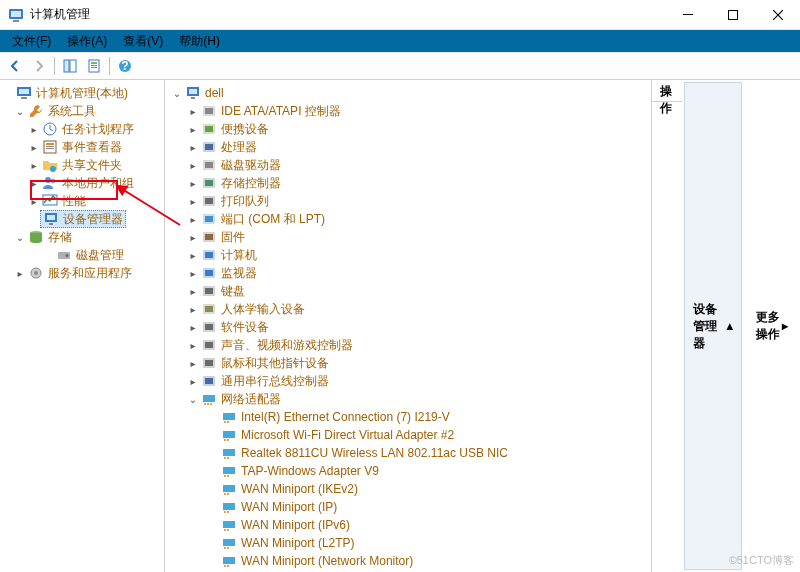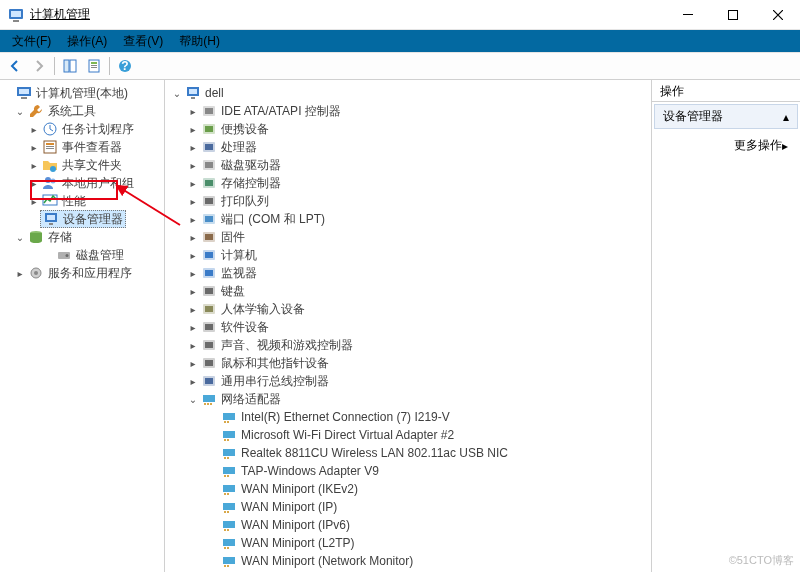--- a/index.html
+++ b/index.html
@@ -7,7 +7,7 @@
 
     .titlebar { height: 30px; display: flex; align-items: center; padding: 0 0 0 8px; background: #fff; border-bottom: 1px solid #e5e5e5; }
     .titlebar .app-icon { width: 16px; height: 16px; margin-right: 6px; }
-    .titlebar .title { flex: 1; color: #000; font-size: 12px; text-decoration: underline; }
+    .titlebar .title { flex: 1; color: #000; font-size: 12px; }
     .win-btn { width: 45px; height: 30px; display: flex; align-items: center; justify-content: center; color: #000; }
 
     .menubar { height: 22px; display: flex; align-items: center; padding: 0 4px; background: #0369a1; }

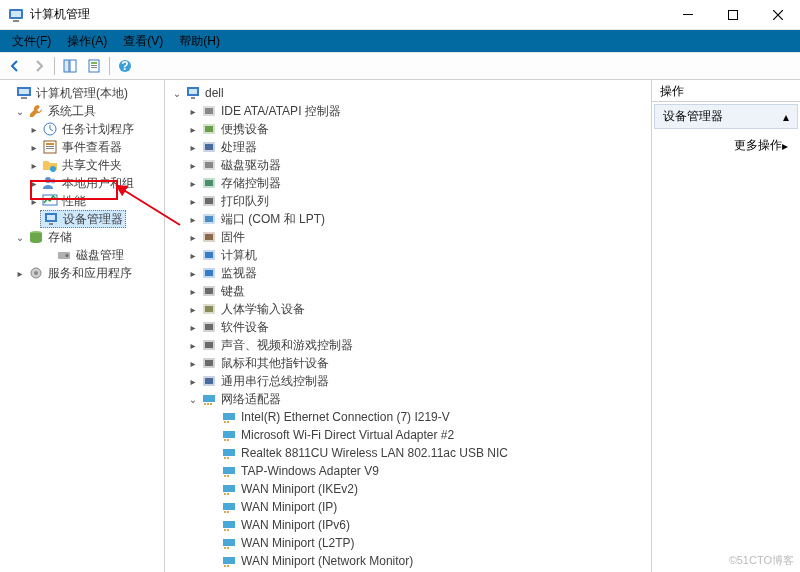--- a/index.html
+++ b/index.html
@@ -28,7 +28,7 @@
     .expander.blank { visibility: hidden; }
     .row-body { display: flex; align-items: center; height: 18px; padding: 0 2px; }
     .node-icon { width: 16px; height: 16px; margin-right: 4px; flex: none; }
-    .node-label { font-size: 12px; color: #404040; }
+    .node-label { font-size: 12px; color: #a16207; }
 
     .highlight-box { position: absolute; border: 2px solid #e60012; pointer-events: none; }
     .arrow-svg { position: absolute; pointer-events: none; }

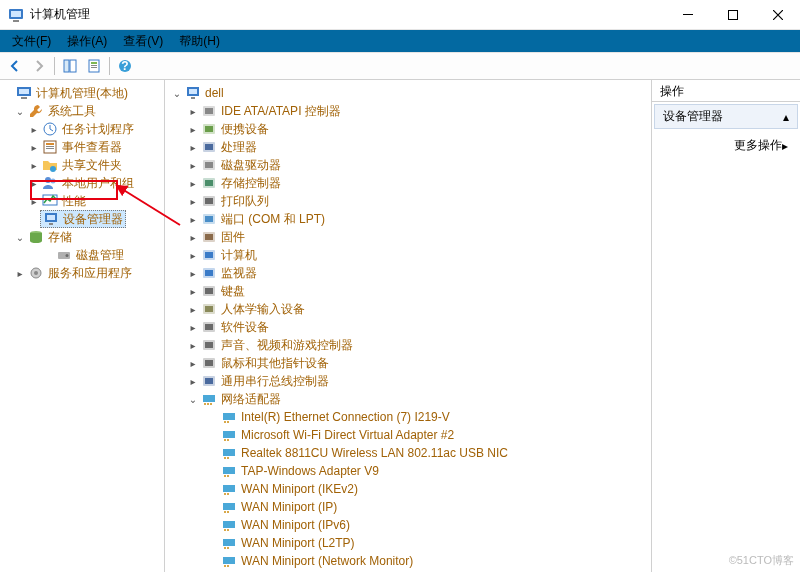--- a/index.html
+++ b/index.html
@@ -20,7 +20,7 @@
     .main { display: flex; height: calc(100% - 80px); }
     .left-pane { width: 165px; border-right: 1px solid #d0d0d0; overflow: auto; padding: 4px 0; }
     .center-pane { flex: 1; border-right: 1px solid #d0d0d0; overflow-y: scroll; padding: 4px 0; }
-    .right-pane { width: 148px; display: flex; flex-direction: column; }
+    .right-pane { width: 148px; display: flex; flex-direction: row; font-weight: bold; }
 
     .tree-row { display: flex; align-items: center; height: 18px; padding-right: 4px; white-space: nowrap; cursor: default; }
     .tree-row.selected .row-body { background: #cde8ff; border: 1px dotted #7a7a7a; }

